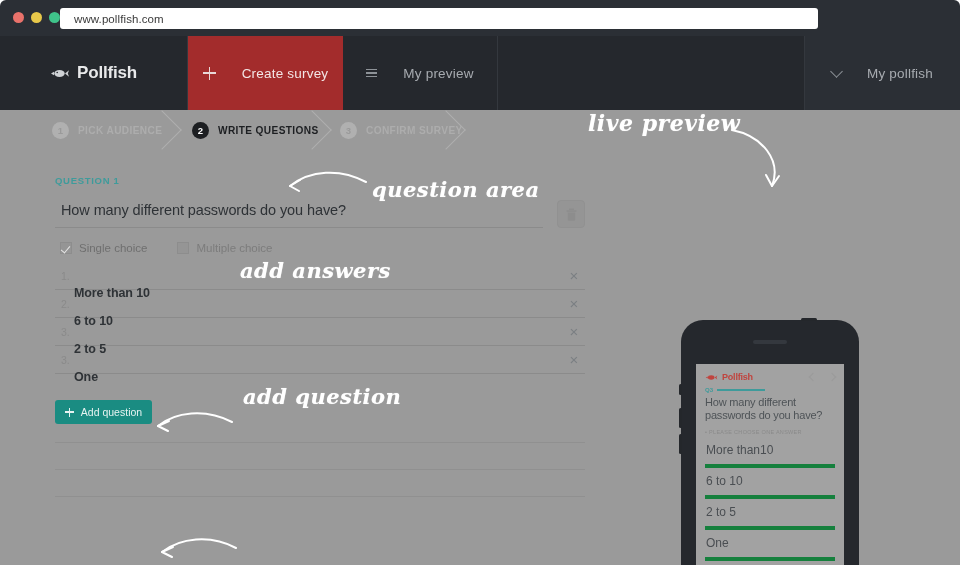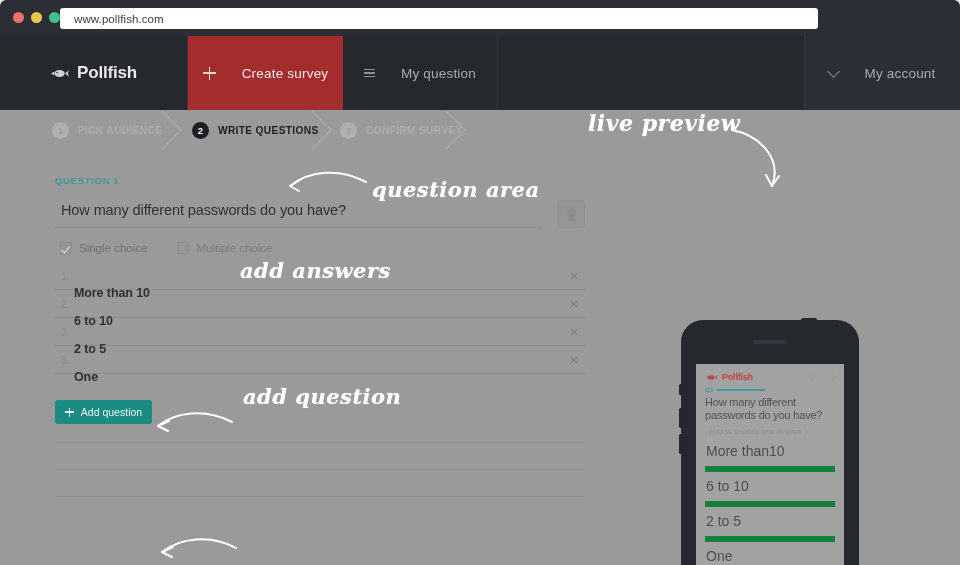--- a/index.html
+++ b/index.html
@@ -336,7 +336,7 @@
           <span></span>
           <span></span>
         </span>
-      <span>My question</span>
+      <span>My preview</span>
     </div>
 
     <div class="nav-spacer"></div>

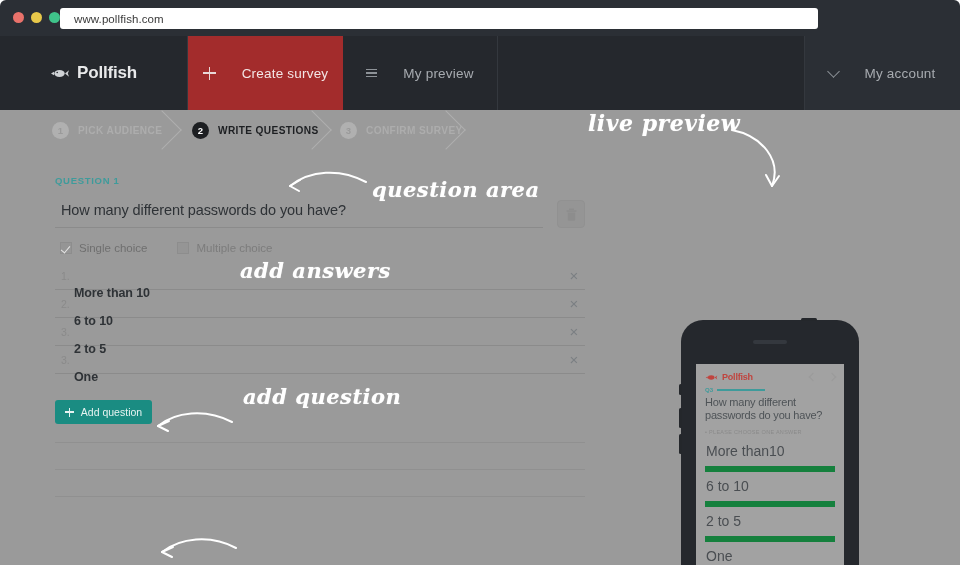--- a/index.html
+++ b/index.html
@@ -343,7 +343,7 @@
 
     <div class="nav-item nav-account">
       <span class="chev-down"></span>
-      <span>My account</span>
+      <span>My pollfish</span>
     </div>
   </div>
 

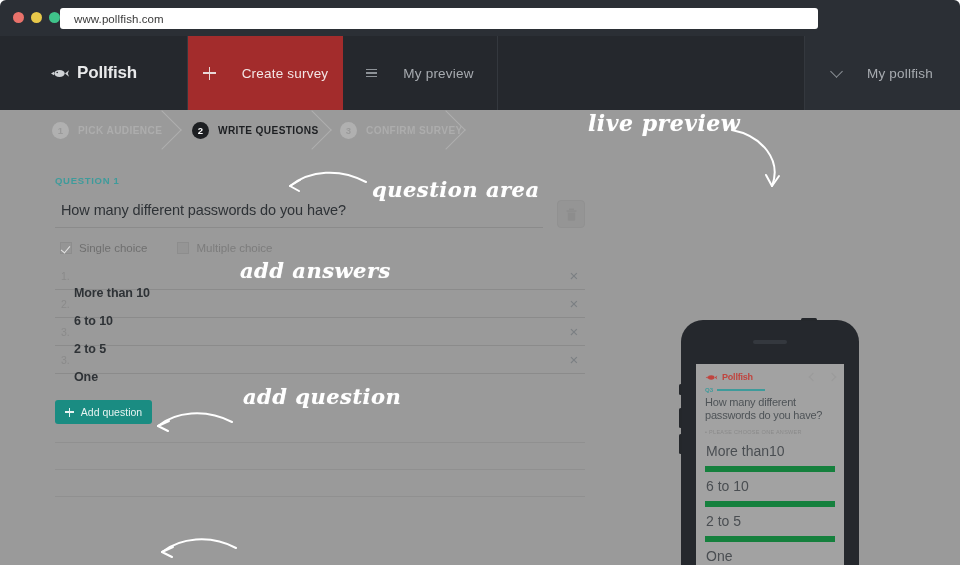--- a/index.html
+++ b/index.html
@@ -275,9 +275,9 @@
   }
   .sc-answers { display: flex; flex-direction: column; }
   .sc-answer {
-    font-size: 14px; color: #4a4e52;
+    font-size: 12px; color: #4a4e52;
     padding: 6.5px 0 6.5px 1px;
-    border-bottom: 6px solid #15803d;
+    border-bottom: 4px solid #15803d;
   }
 
   

